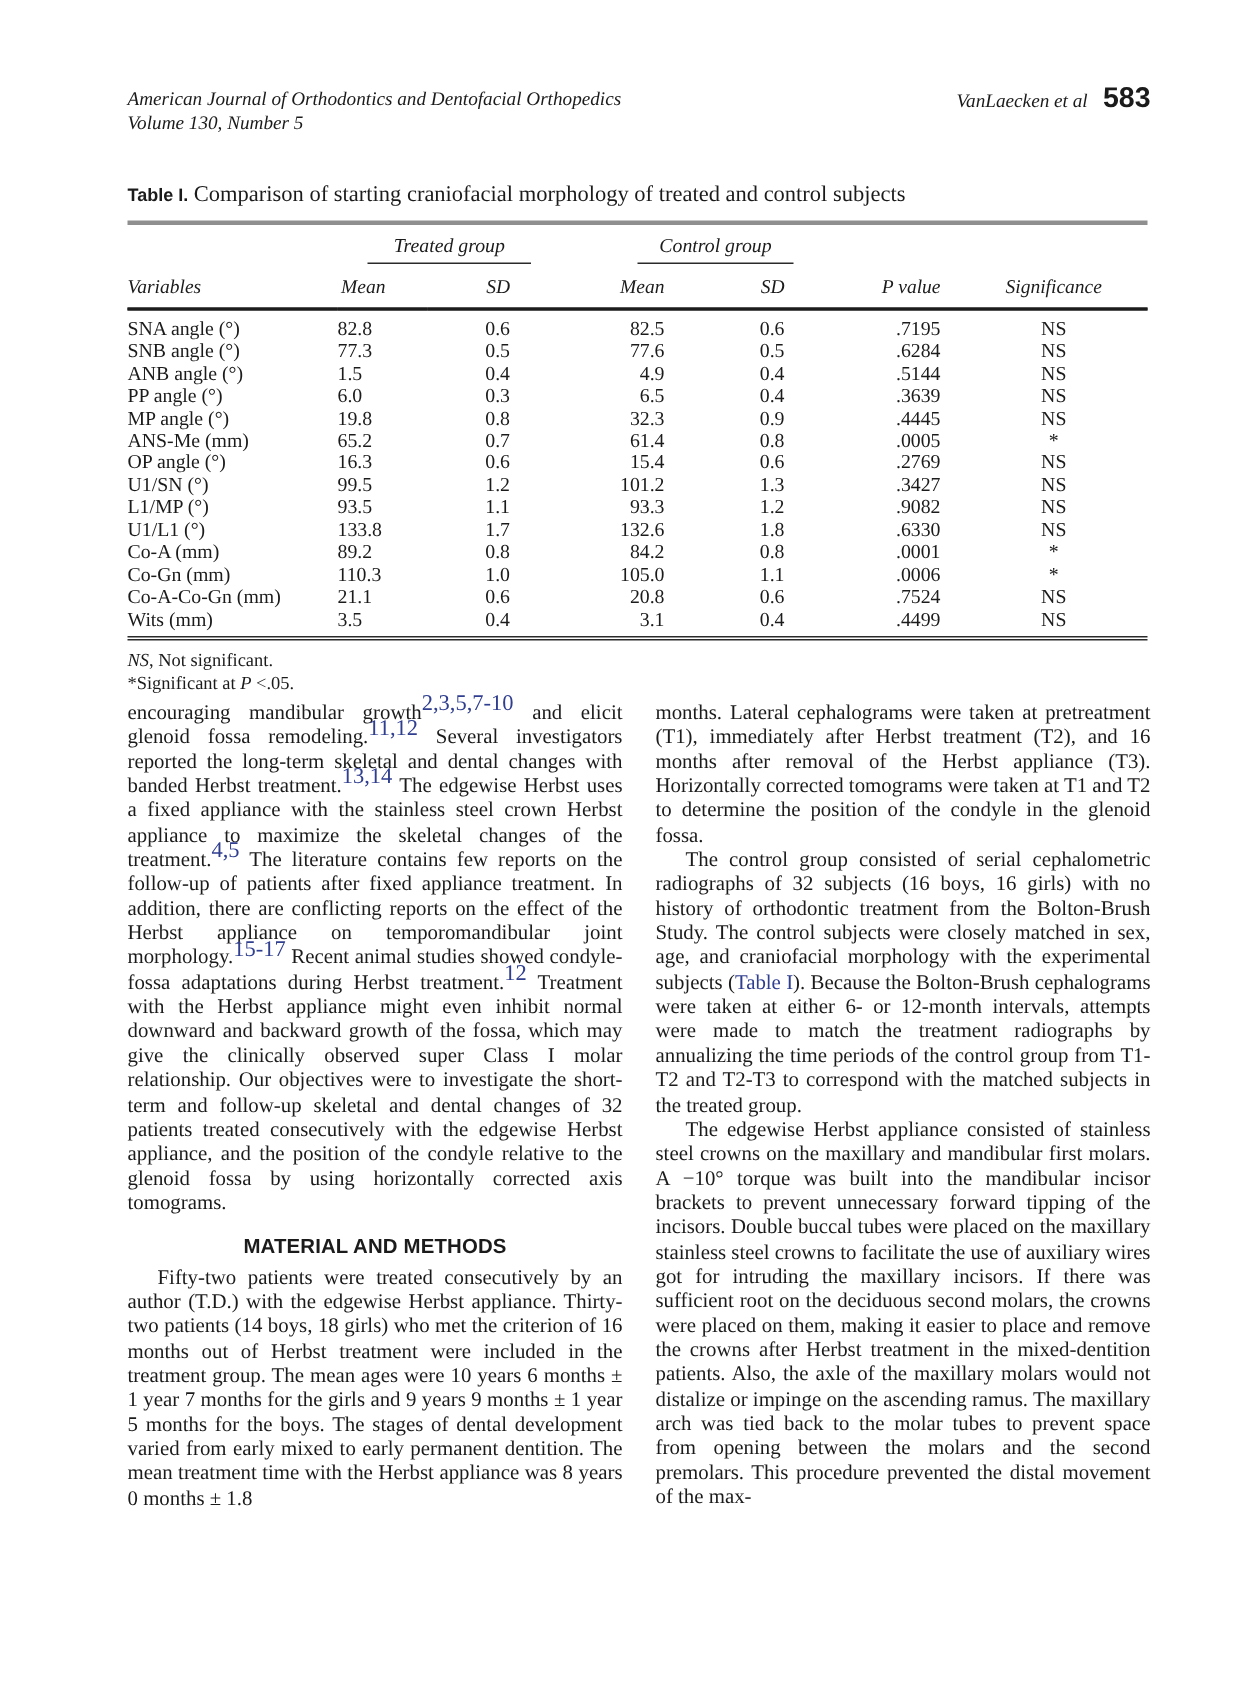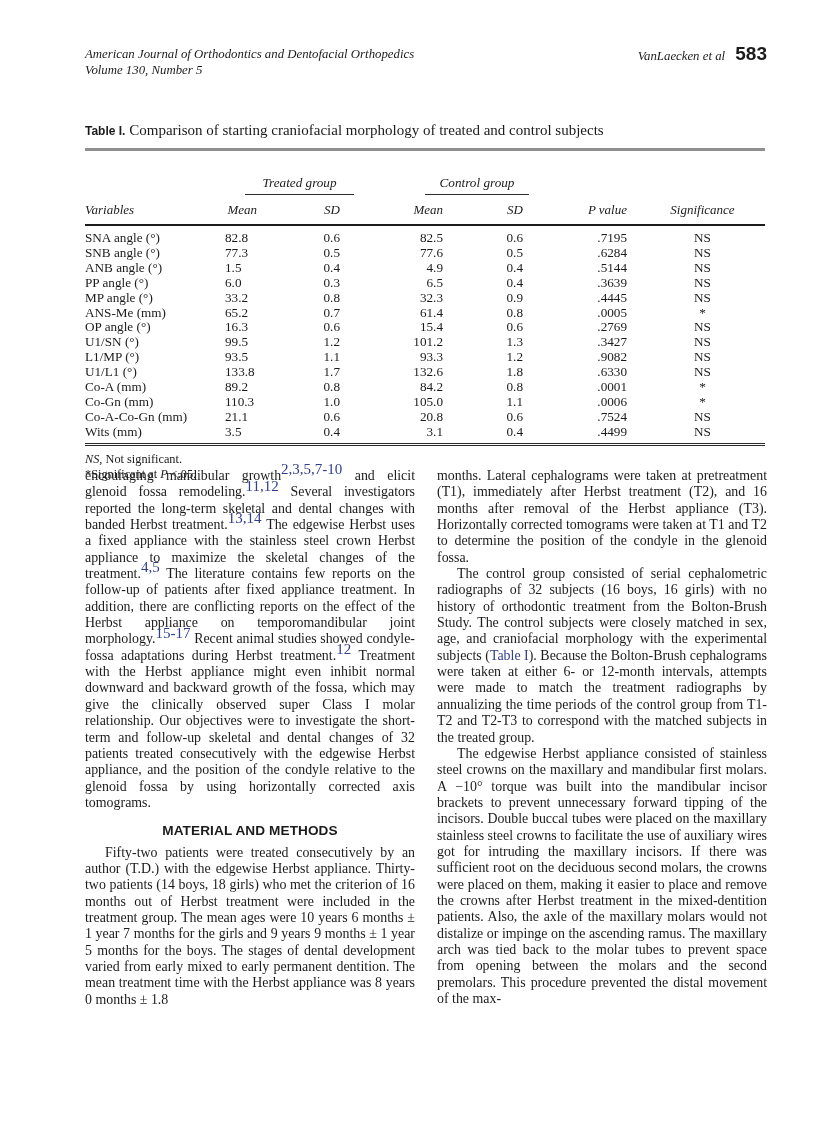--- a/index.html
+++ b/index.html
@@ -11,7 +11,7 @@
   }
   
   .runhead {
-    position:absolute; top:46px; left:85px; width:682px;
+    position:absolute; top:58px; left:85px; width:682px;
     display:flex; justify-content:space-between; align-items:flex-start;
     font-size:12.8px; line-height:16px;
   }

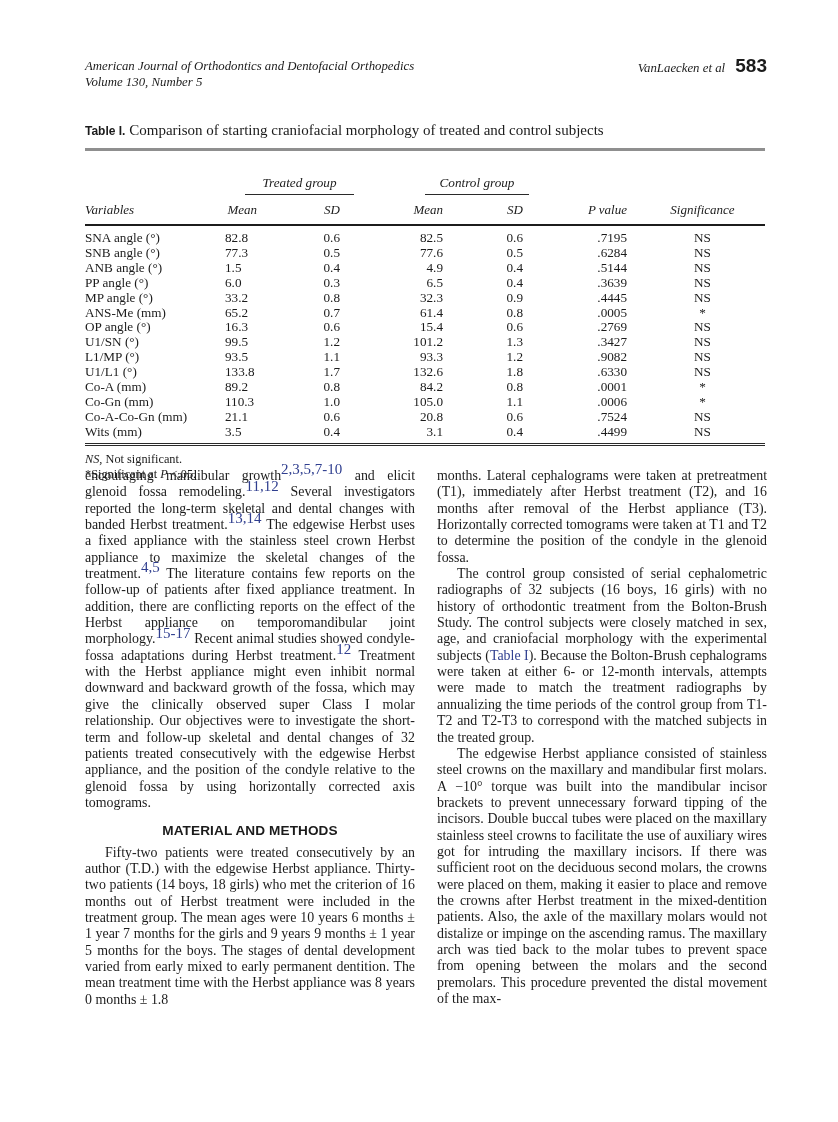--- a/index.html
+++ b/index.html
@@ -29,7 +29,7 @@
   col.w0{width:140px} col.w1{width:60px} col.w2{width:85px} col.w3{width:100px}
   col.w4{width:80px} col.w5{width:90px} col.w6{width:125px}
   th { font-weight:normal; font-style:italic; font-size:13px; }
-  tr.spanner th { padding-top:24px; }
+  tr.spanner th { padding-top:6px; }
   .grp { display:block; text-align:center; border-bottom:1px solid #2a2a2a; padding-bottom:3px; font-size:13.2px; }
   .grp.treated { margin:0 15px 0 19px; }
   .grp.control { margin:0 20px 0 54px; }

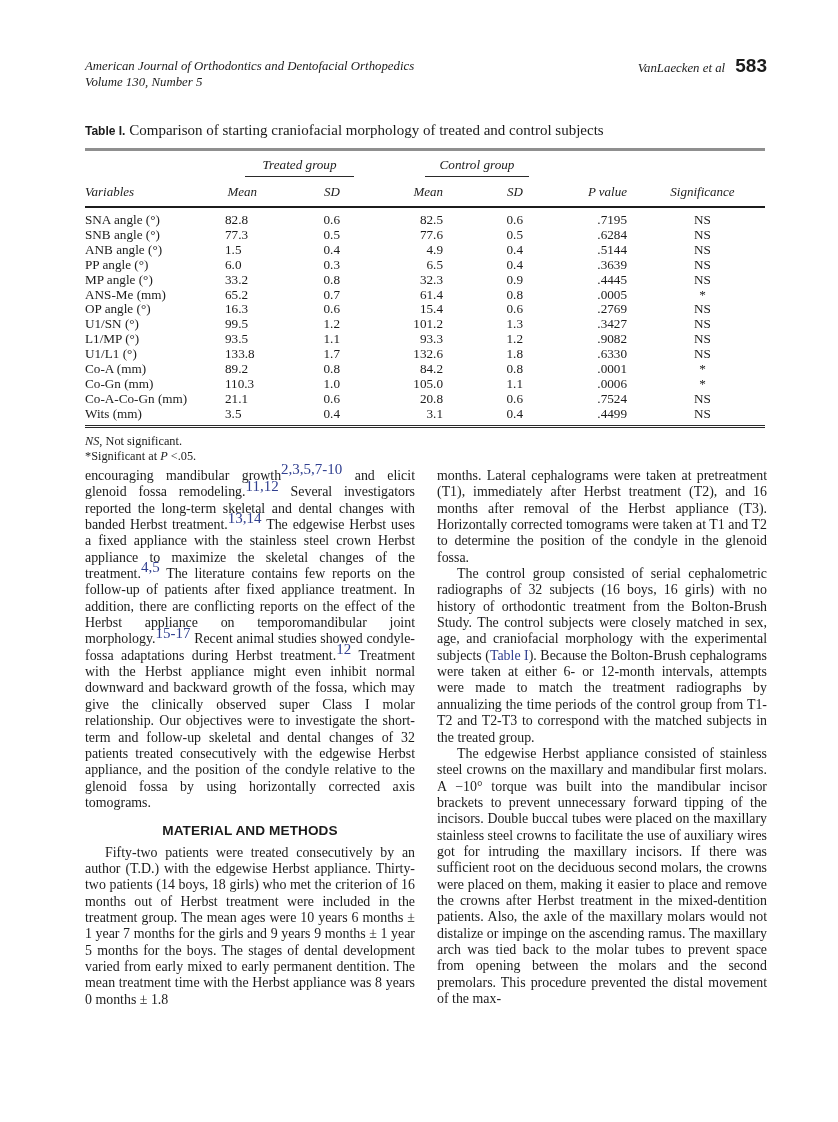--- a/index.html
+++ b/index.html
@@ -156,7 +156,7 @@
           </tr>
           <tr>
             <td class="c0">MP angle (°)</td>
-            <td class="c1">33.2</td>
+            <td class="c1">19.8</td>
             <td class="c2">0.8</td>
             <td class="c3">32.3</td>
             <td class="c4">0.9</td>

